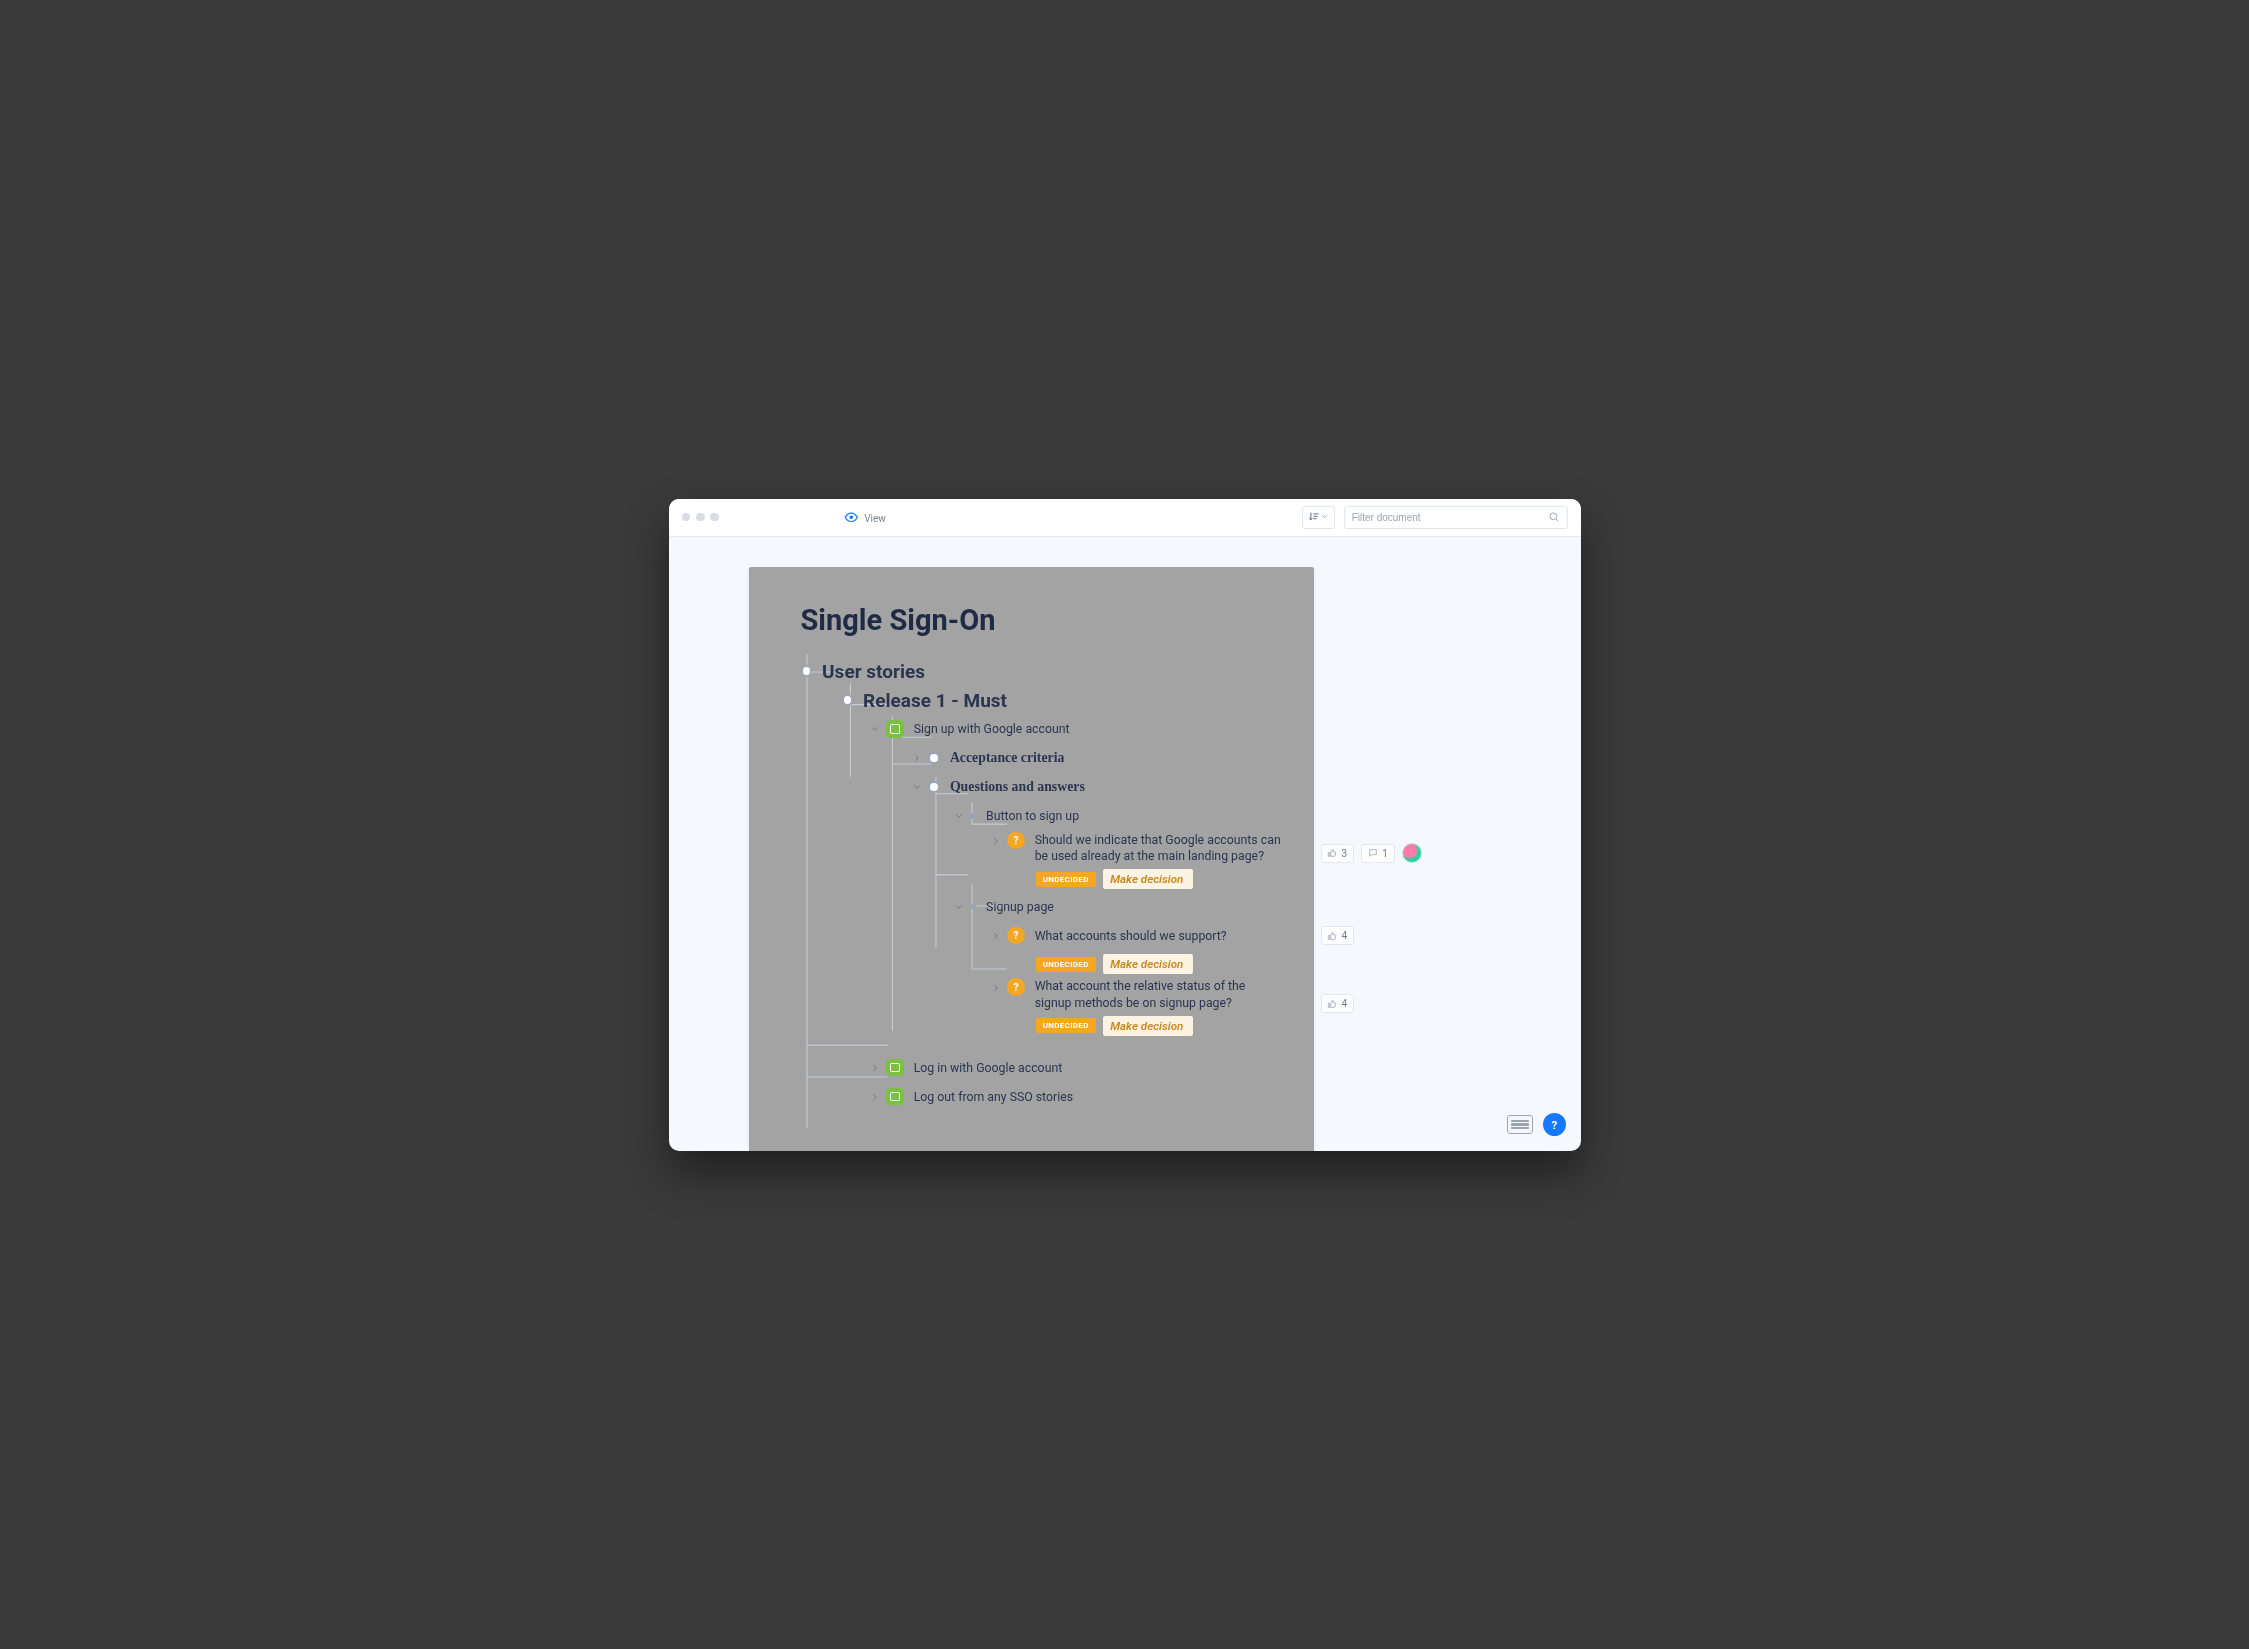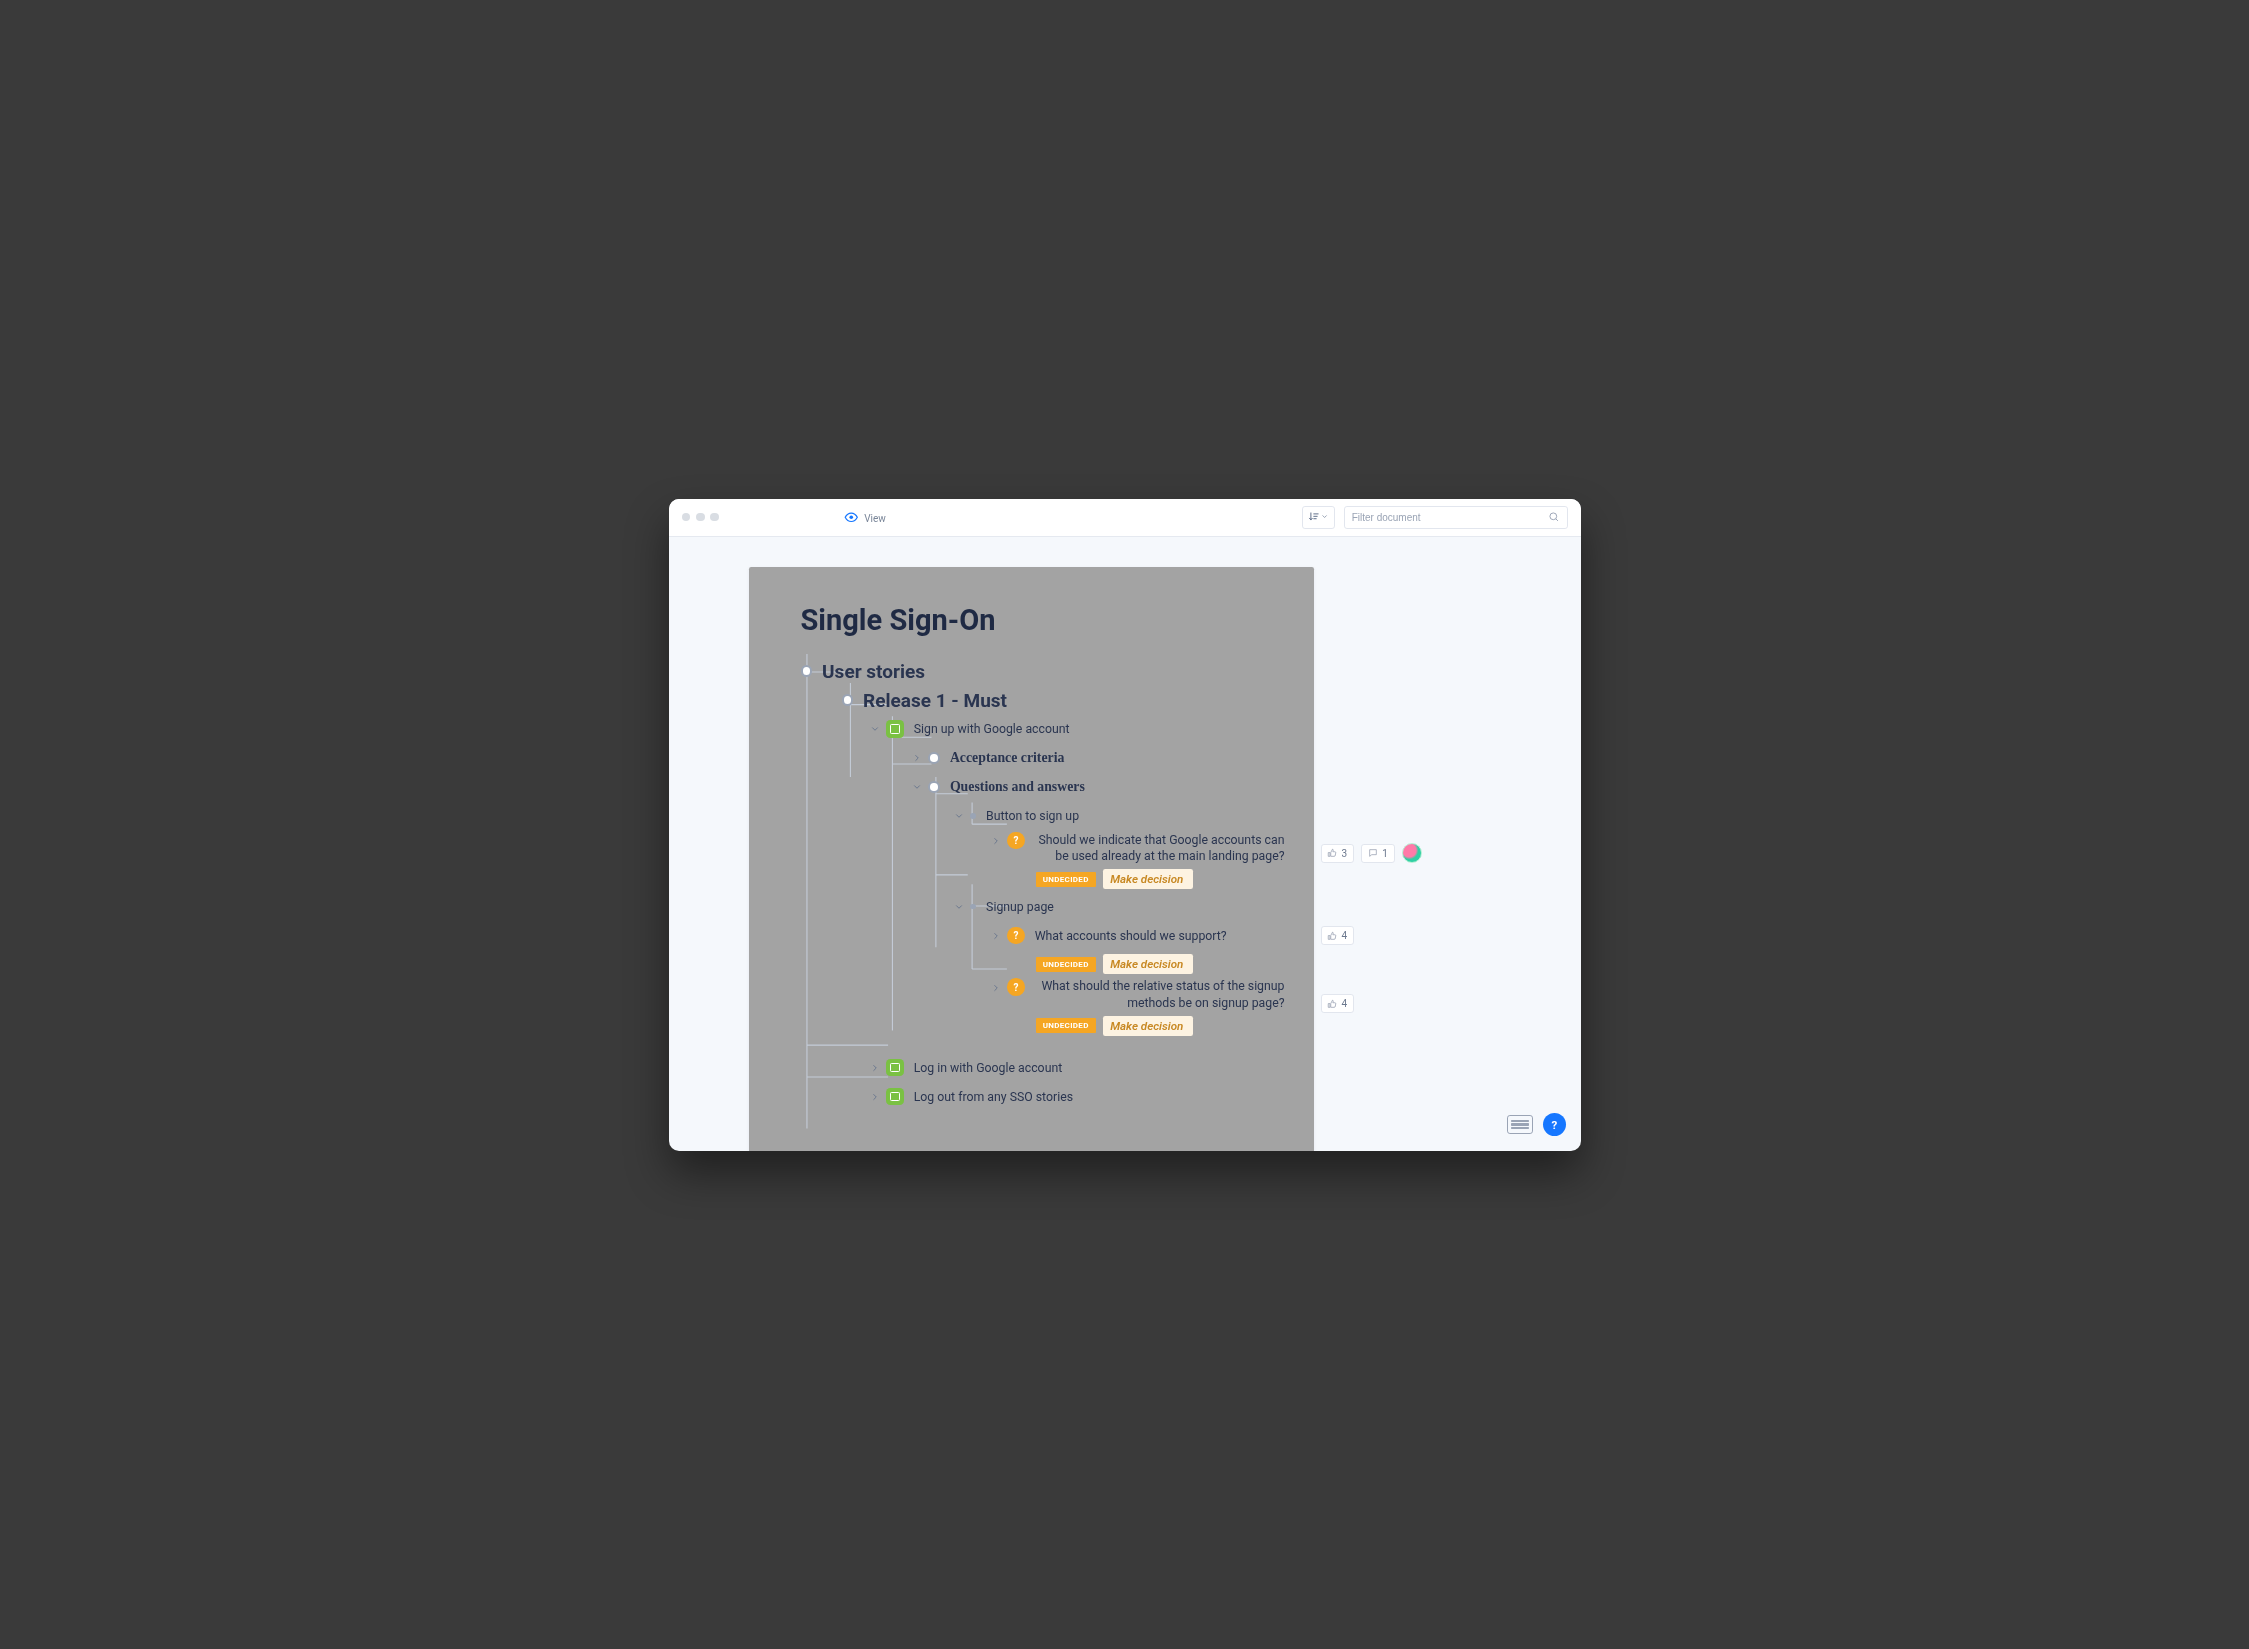--- a/index.html
+++ b/index.html
@@ -123,7 +123,7 @@
     font-weight:700; font-size:10px;
     margin-right:10px;
   }
-  .label { color:#2a3550; font-size:12.3px;text-align:right; }
+  .label { color:#2a3550; font-size:12.3px; }
   .label.h1 { font-size:19px; font-weight:700; }
   .label.h2 { font-size:19px; font-weight:700; }
   .label.h3 { font-size:13.8px; font-weight:700;font-family:Liberation Serif, serif; }

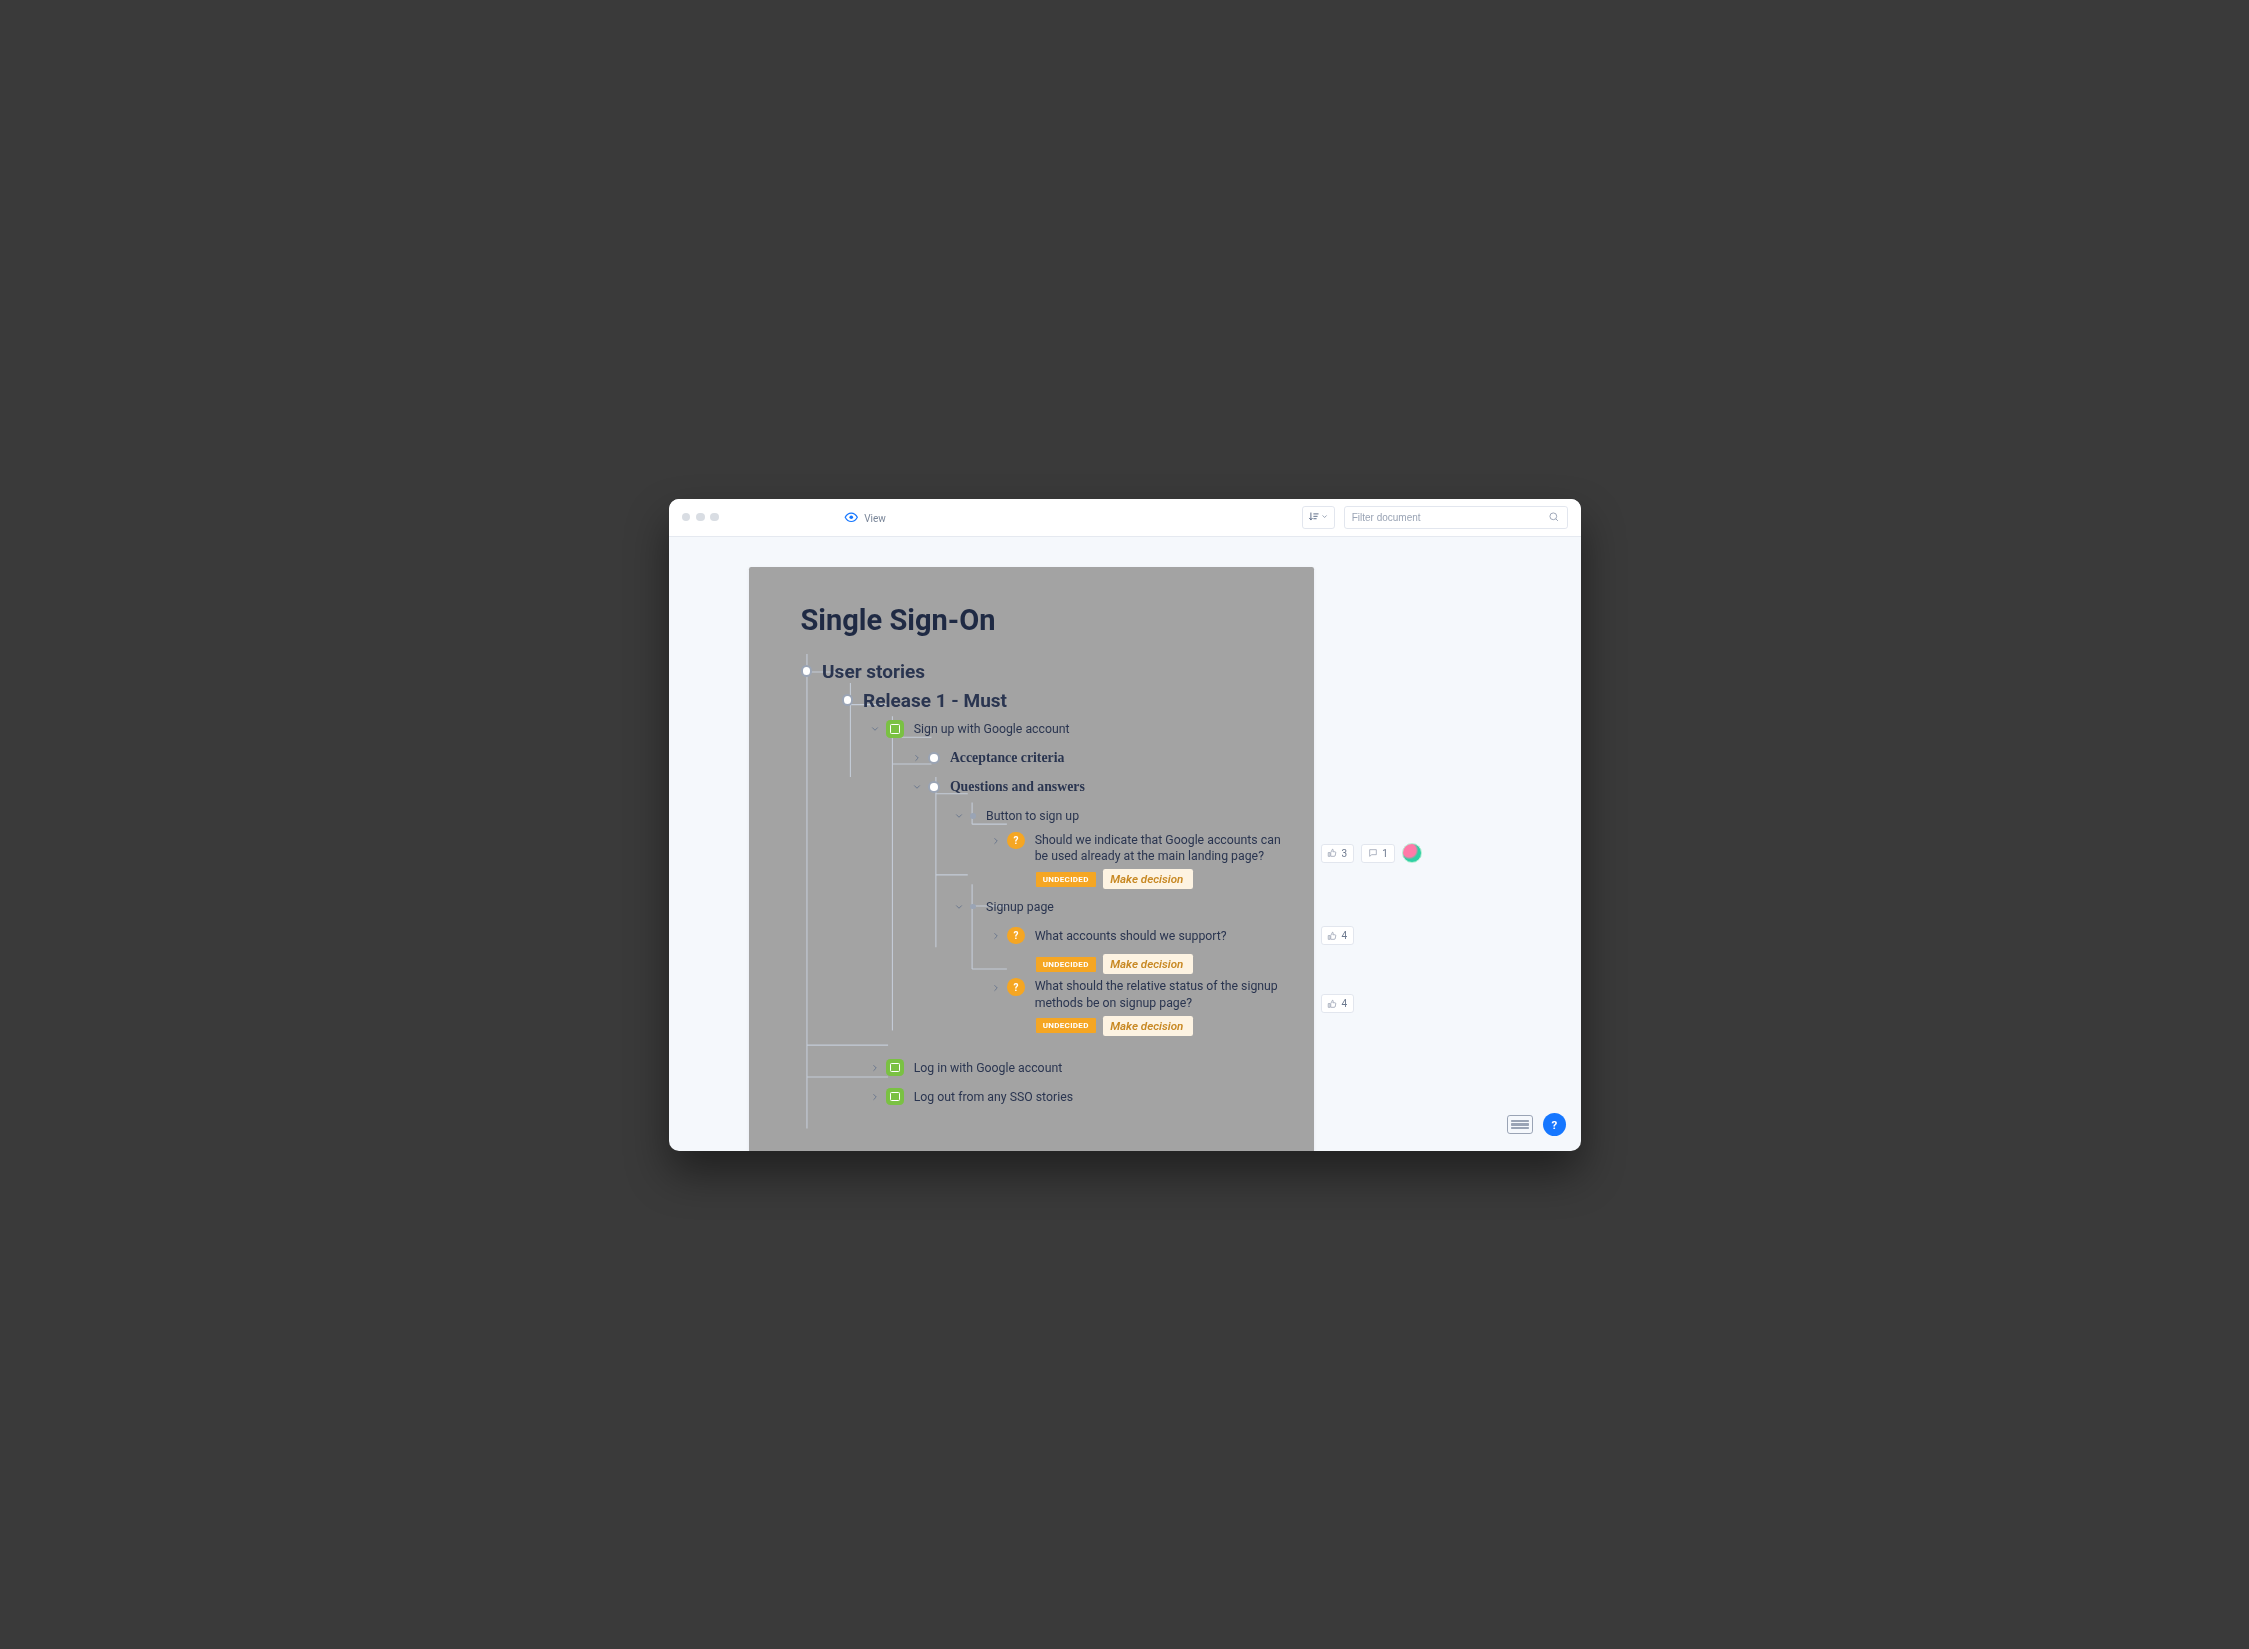--- a/index.html
+++ b/index.html
@@ -397,7 +397,7 @@
             </svg>
         </span>
         <span class="bullet orange-q">?</span>
-        <span class="label multi" style="max-width:261px;">What should the relative status of the signup methods be on signup page?</span>
+        <span class="label multi" style="max-width:261px;">What account the relative status of the signup methods be on signup page?</span>
       </div>
       <div class="decision-row" style="padding-left:235px;">
         <span class="undecided-badge">UNDECIDED</span>

